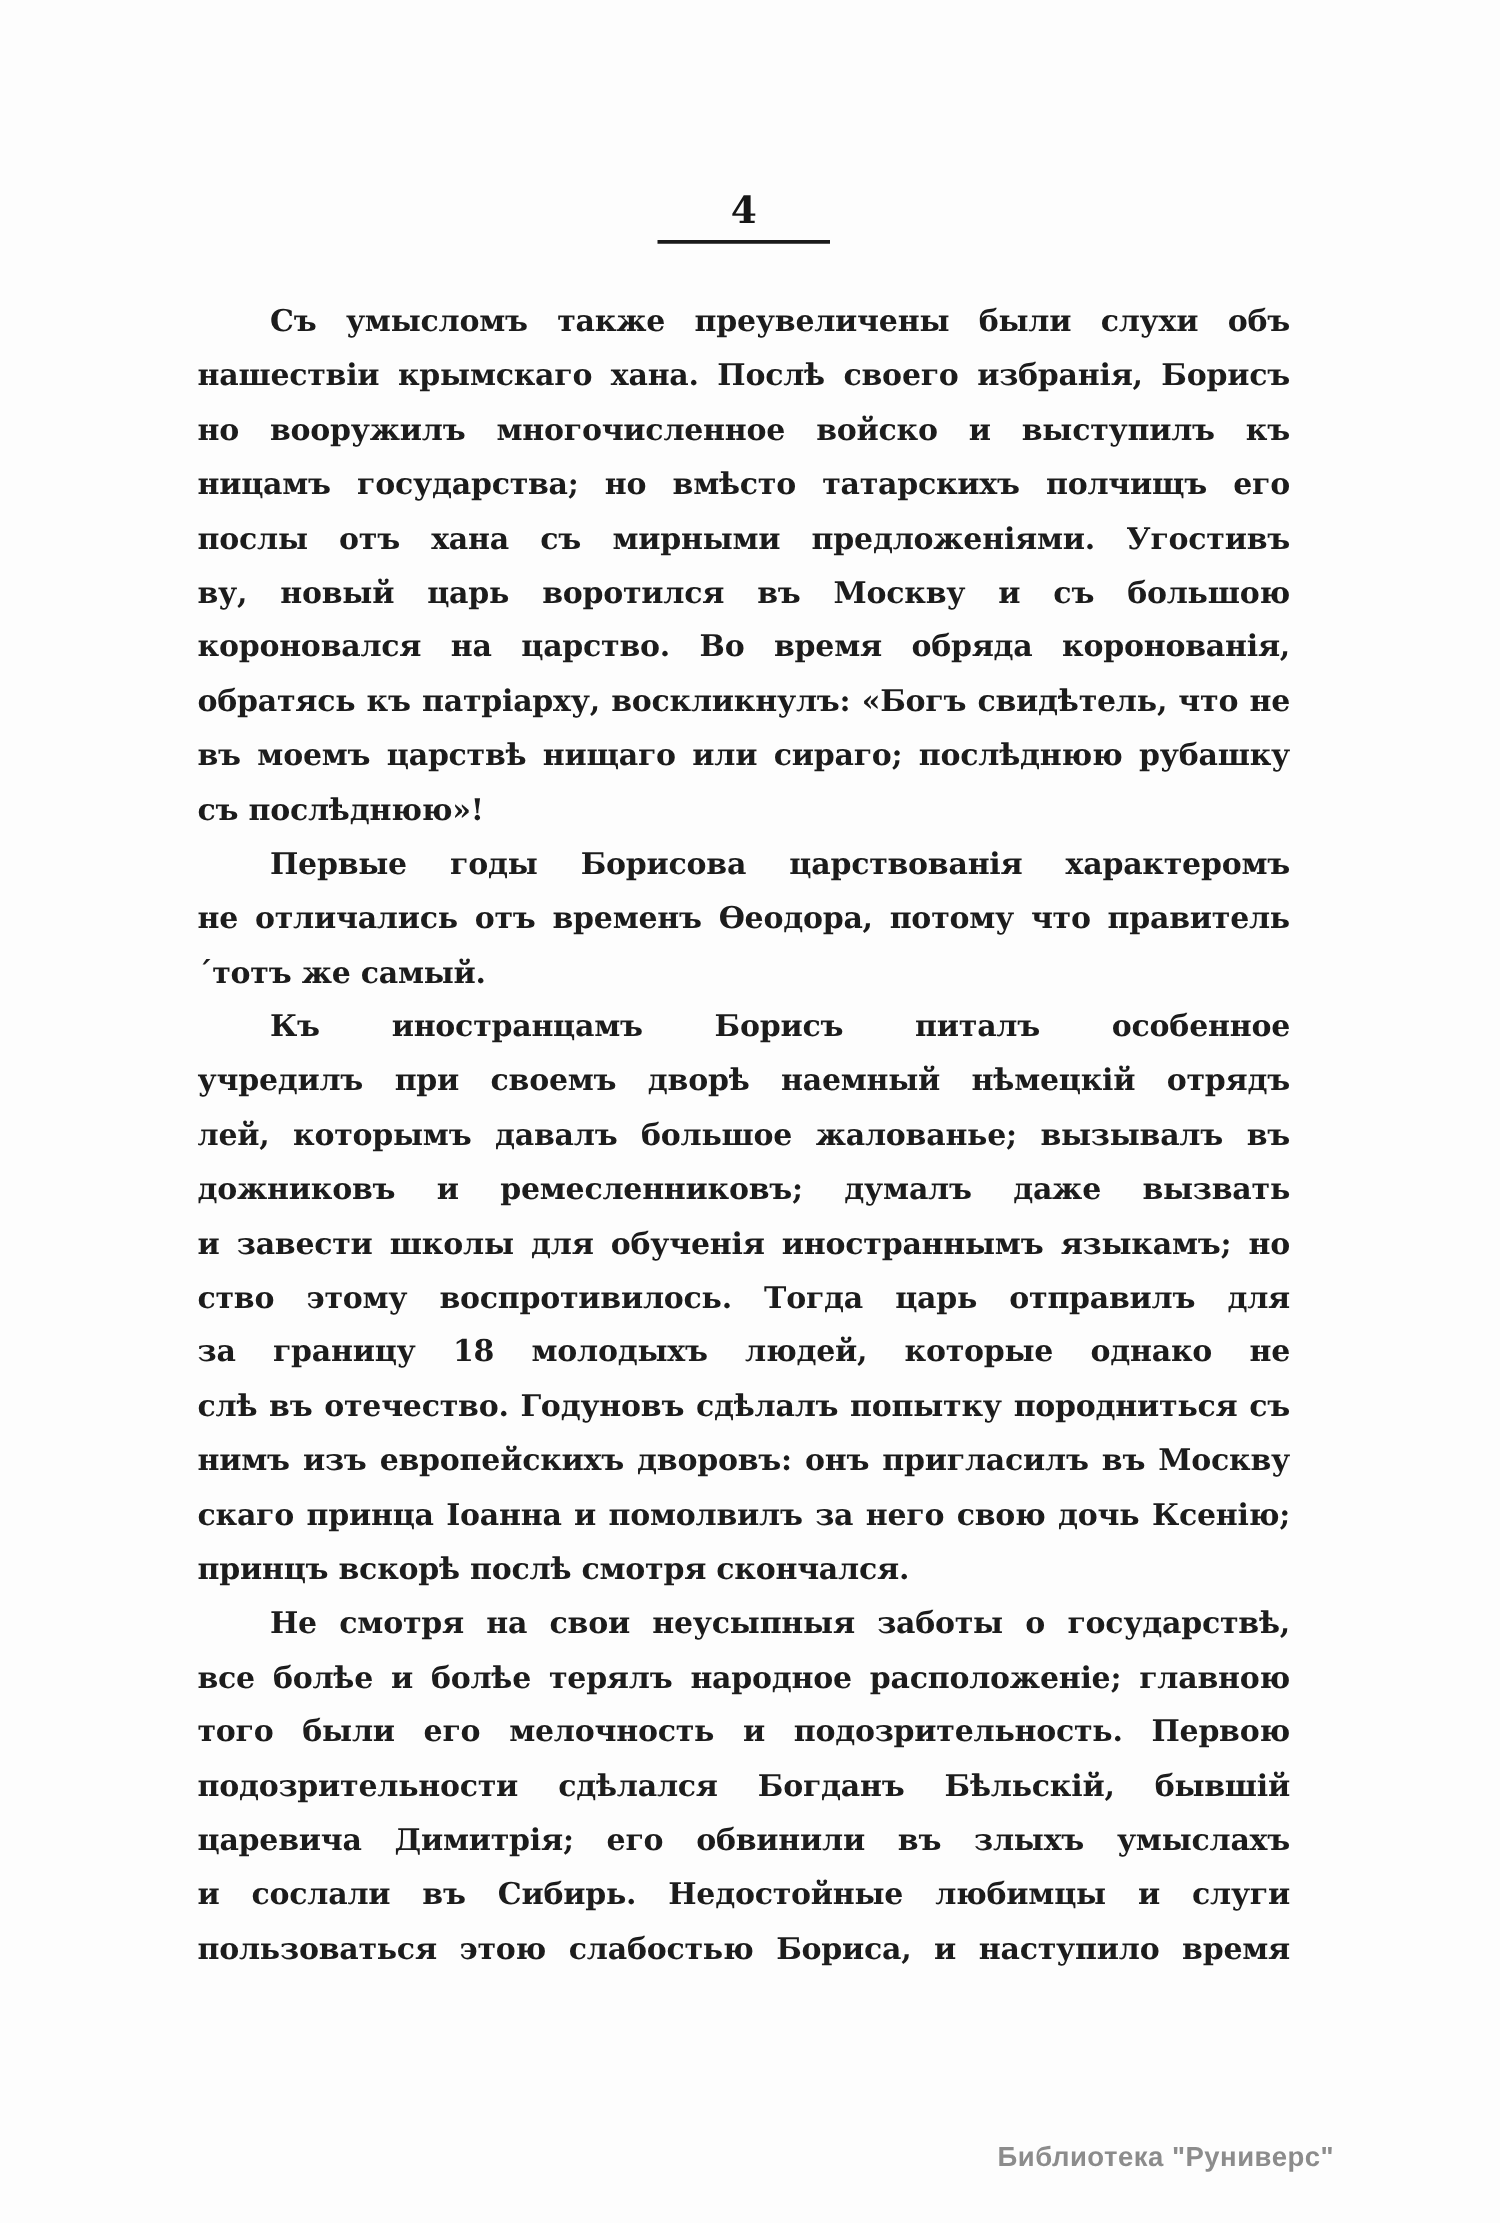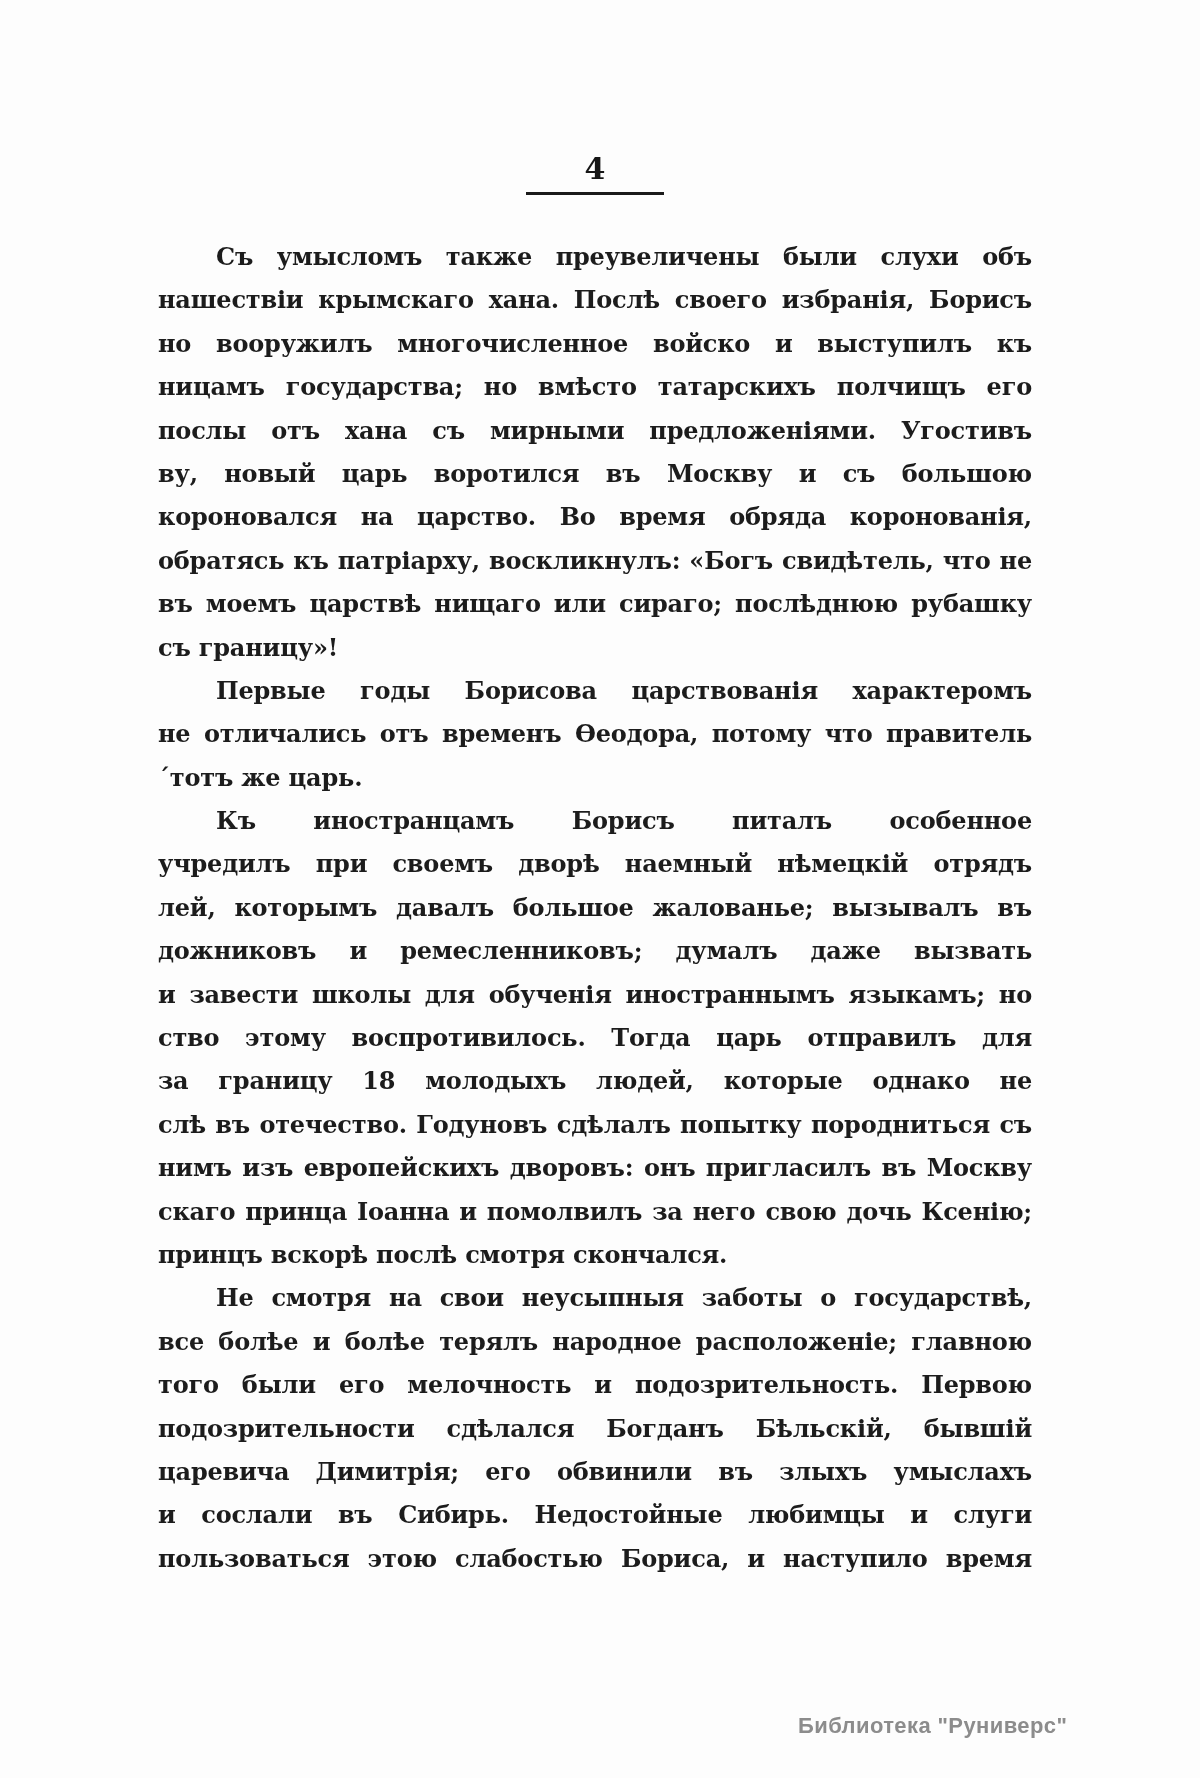--- a/index.html
+++ b/index.html
@@ -95,7 +95,7 @@
       <div class="line">короновался на царство. Во время обряда коронованія, Годуновъ</div>
       <div class="line">обратясь къ патріарху, воскликнулъ: «Богъ свидѣтель, что не будетъ</div>
       <div class="line">въ моемъ царствѣ нищаго или сираго; послѣднюю рубашку раздѣлю</div>
-      <div class="line last">съ границу»!</div>
+      <div class="line last">съ послѣднюю»!</div>
     </div>
 
     <div class="para">

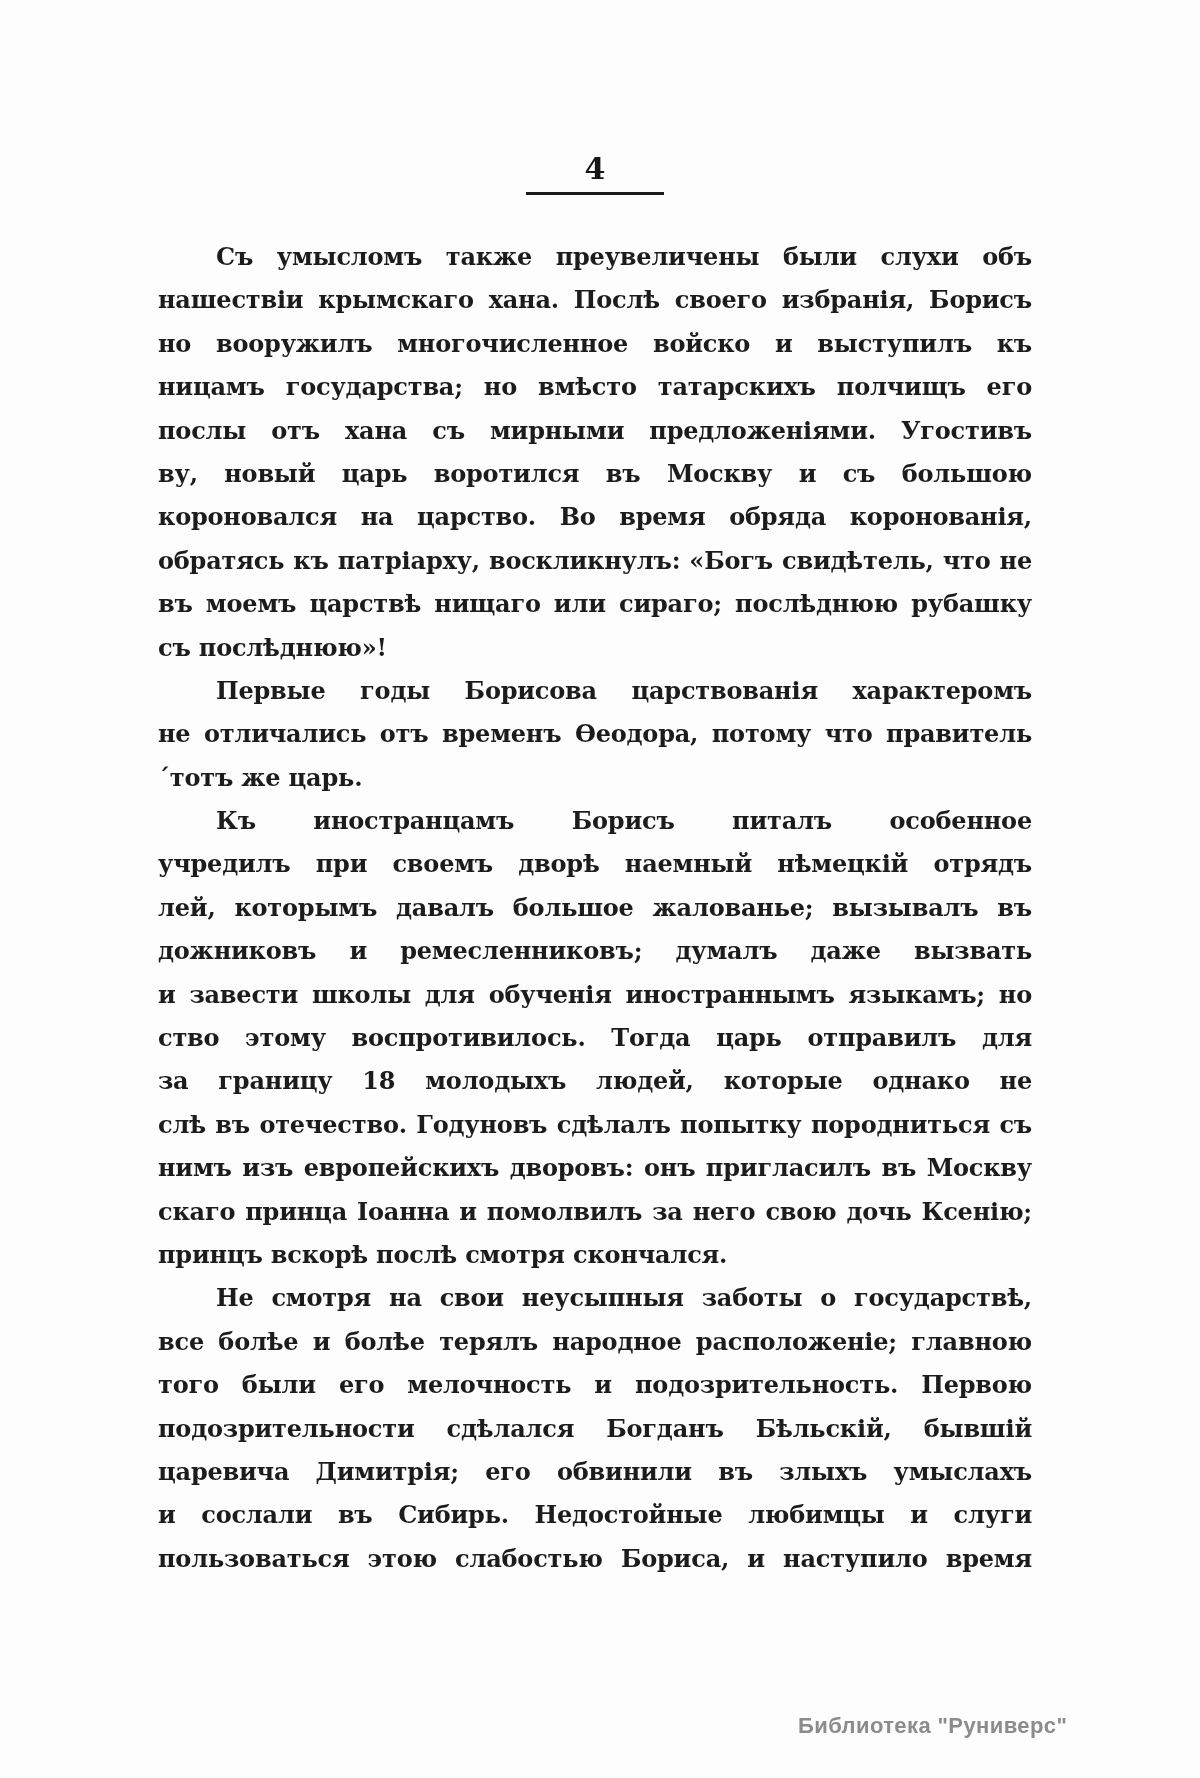--- a/index.html
+++ b/index.html
@@ -101,7 +101,7 @@
     <div class="para">
       <div class="line first">Первые годы Борисова царствованія характеромъ своимъ почти</div>
       <div class="line">не отличались отъ временъ Ѳеодора, потому что правитель былъ</div>
-      <div class="line last">´тотъ же царь.</div>
+      <div class="line last">´тотъ же самый.</div>
     </div>
 
     <div class="para">

